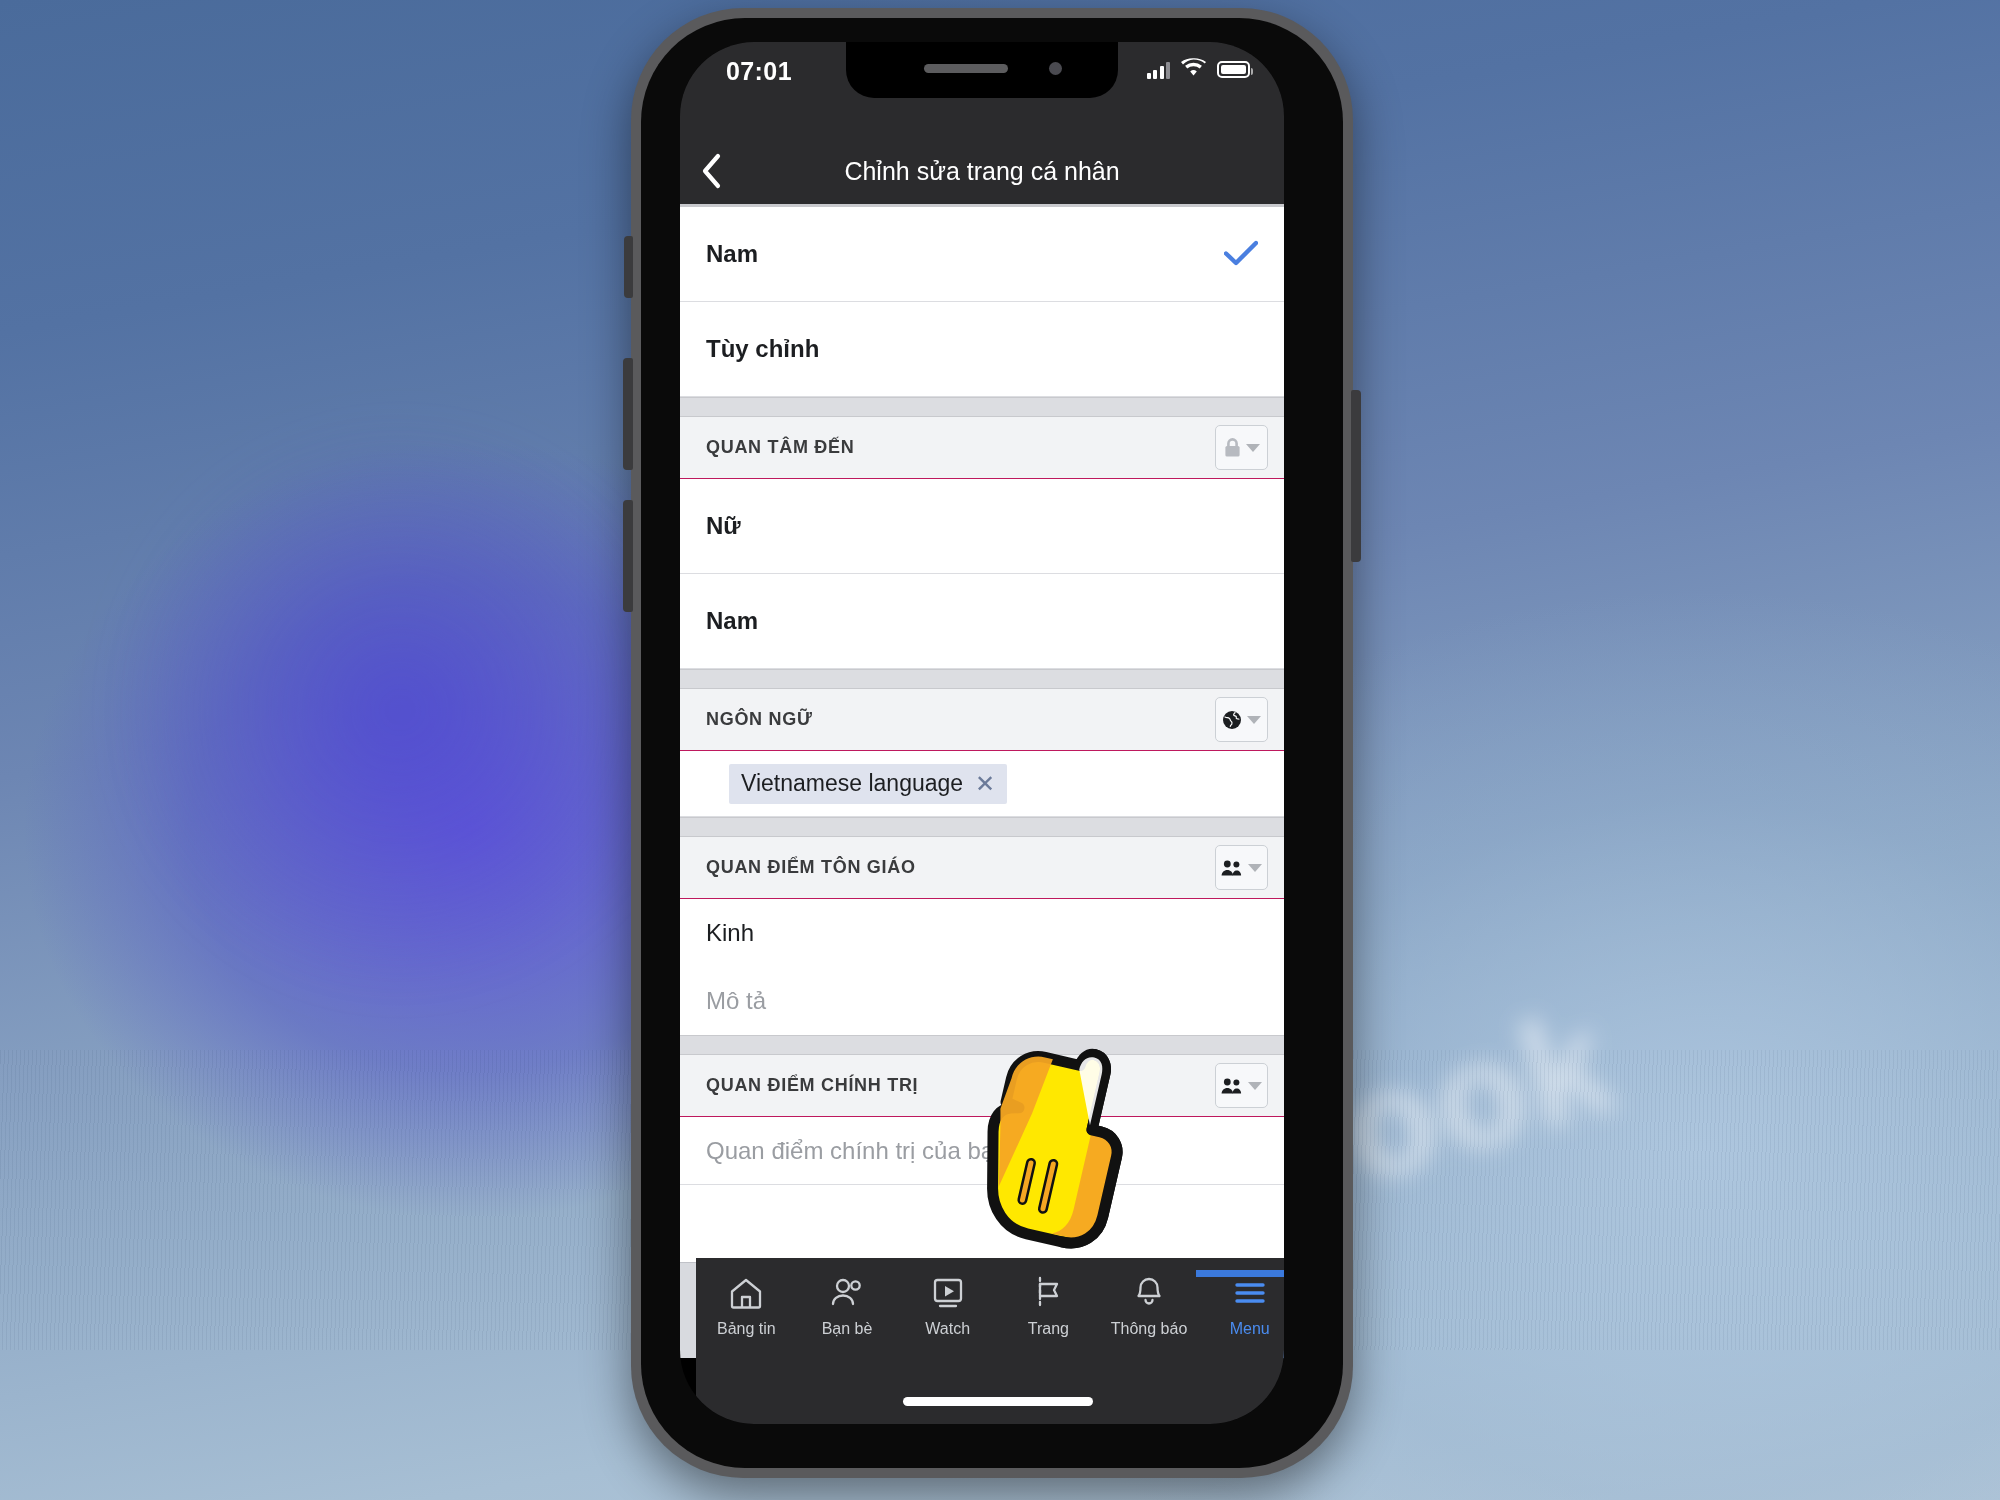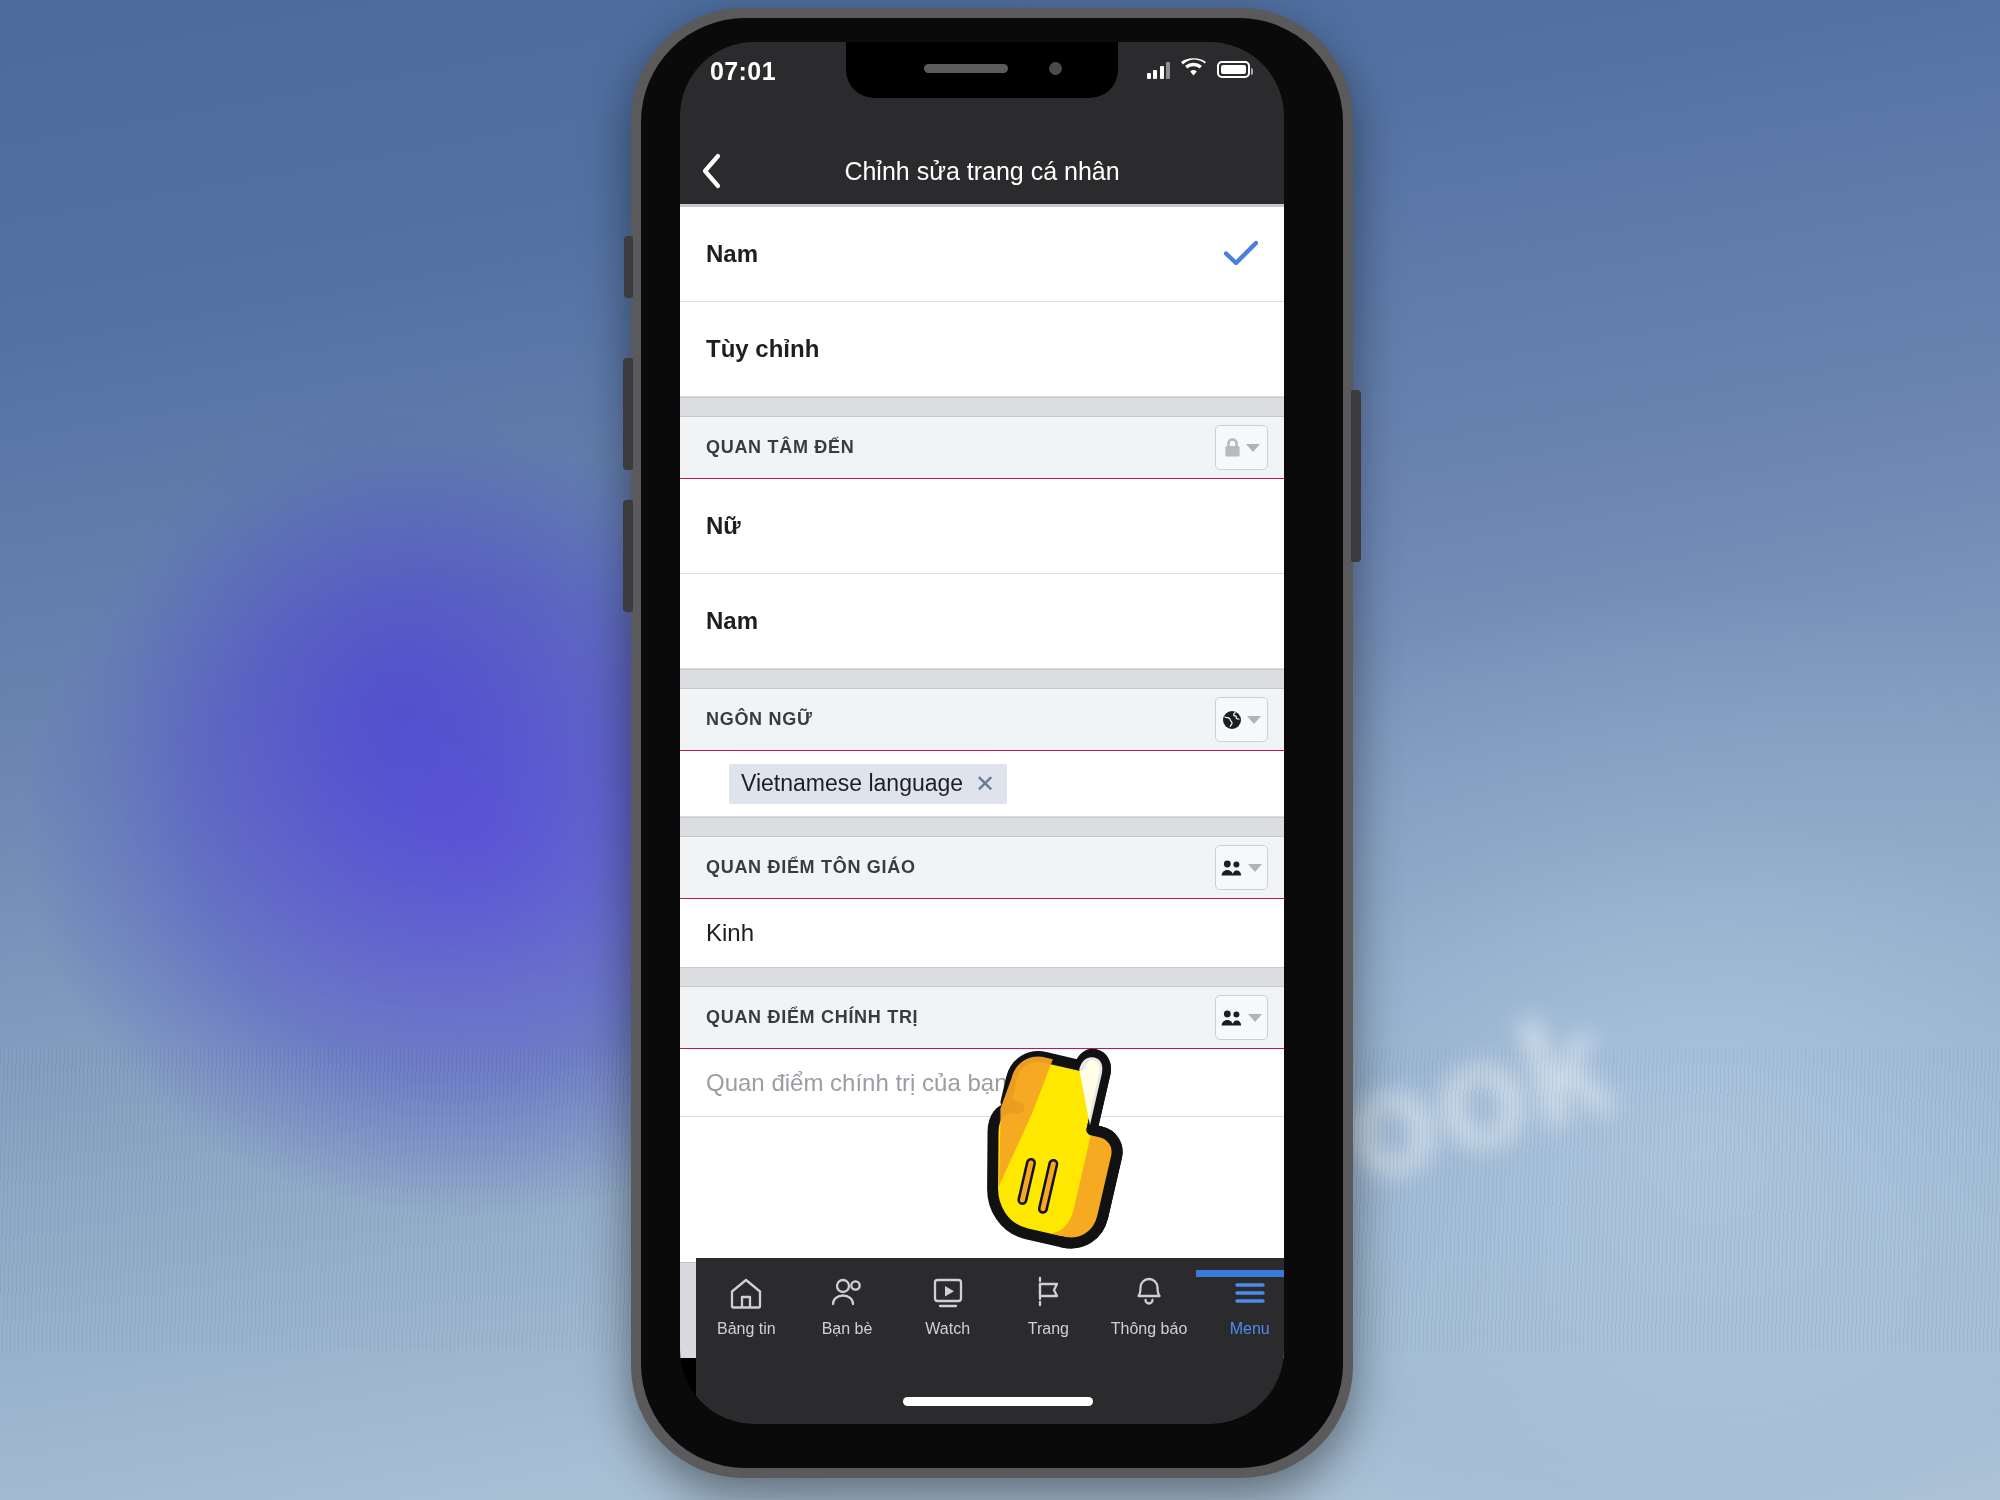--- a/index.html
+++ b/index.html
@@ -71,7 +71,7 @@
     background:#4a4a50; border-radius:50%;
   }
   #clock {
-    position:absolute; left:30px; top:15px; font-size:25px; font-weight:bold;
+    position:absolute; left:46px; top:15px; font-size:25px; font-weight:bold;
     color:#fff; letter-spacing:0.4px;
   }
   #status-icons { position:absolute; right:34px; top:16px; display:flex; align-items:center; gap:11px; }

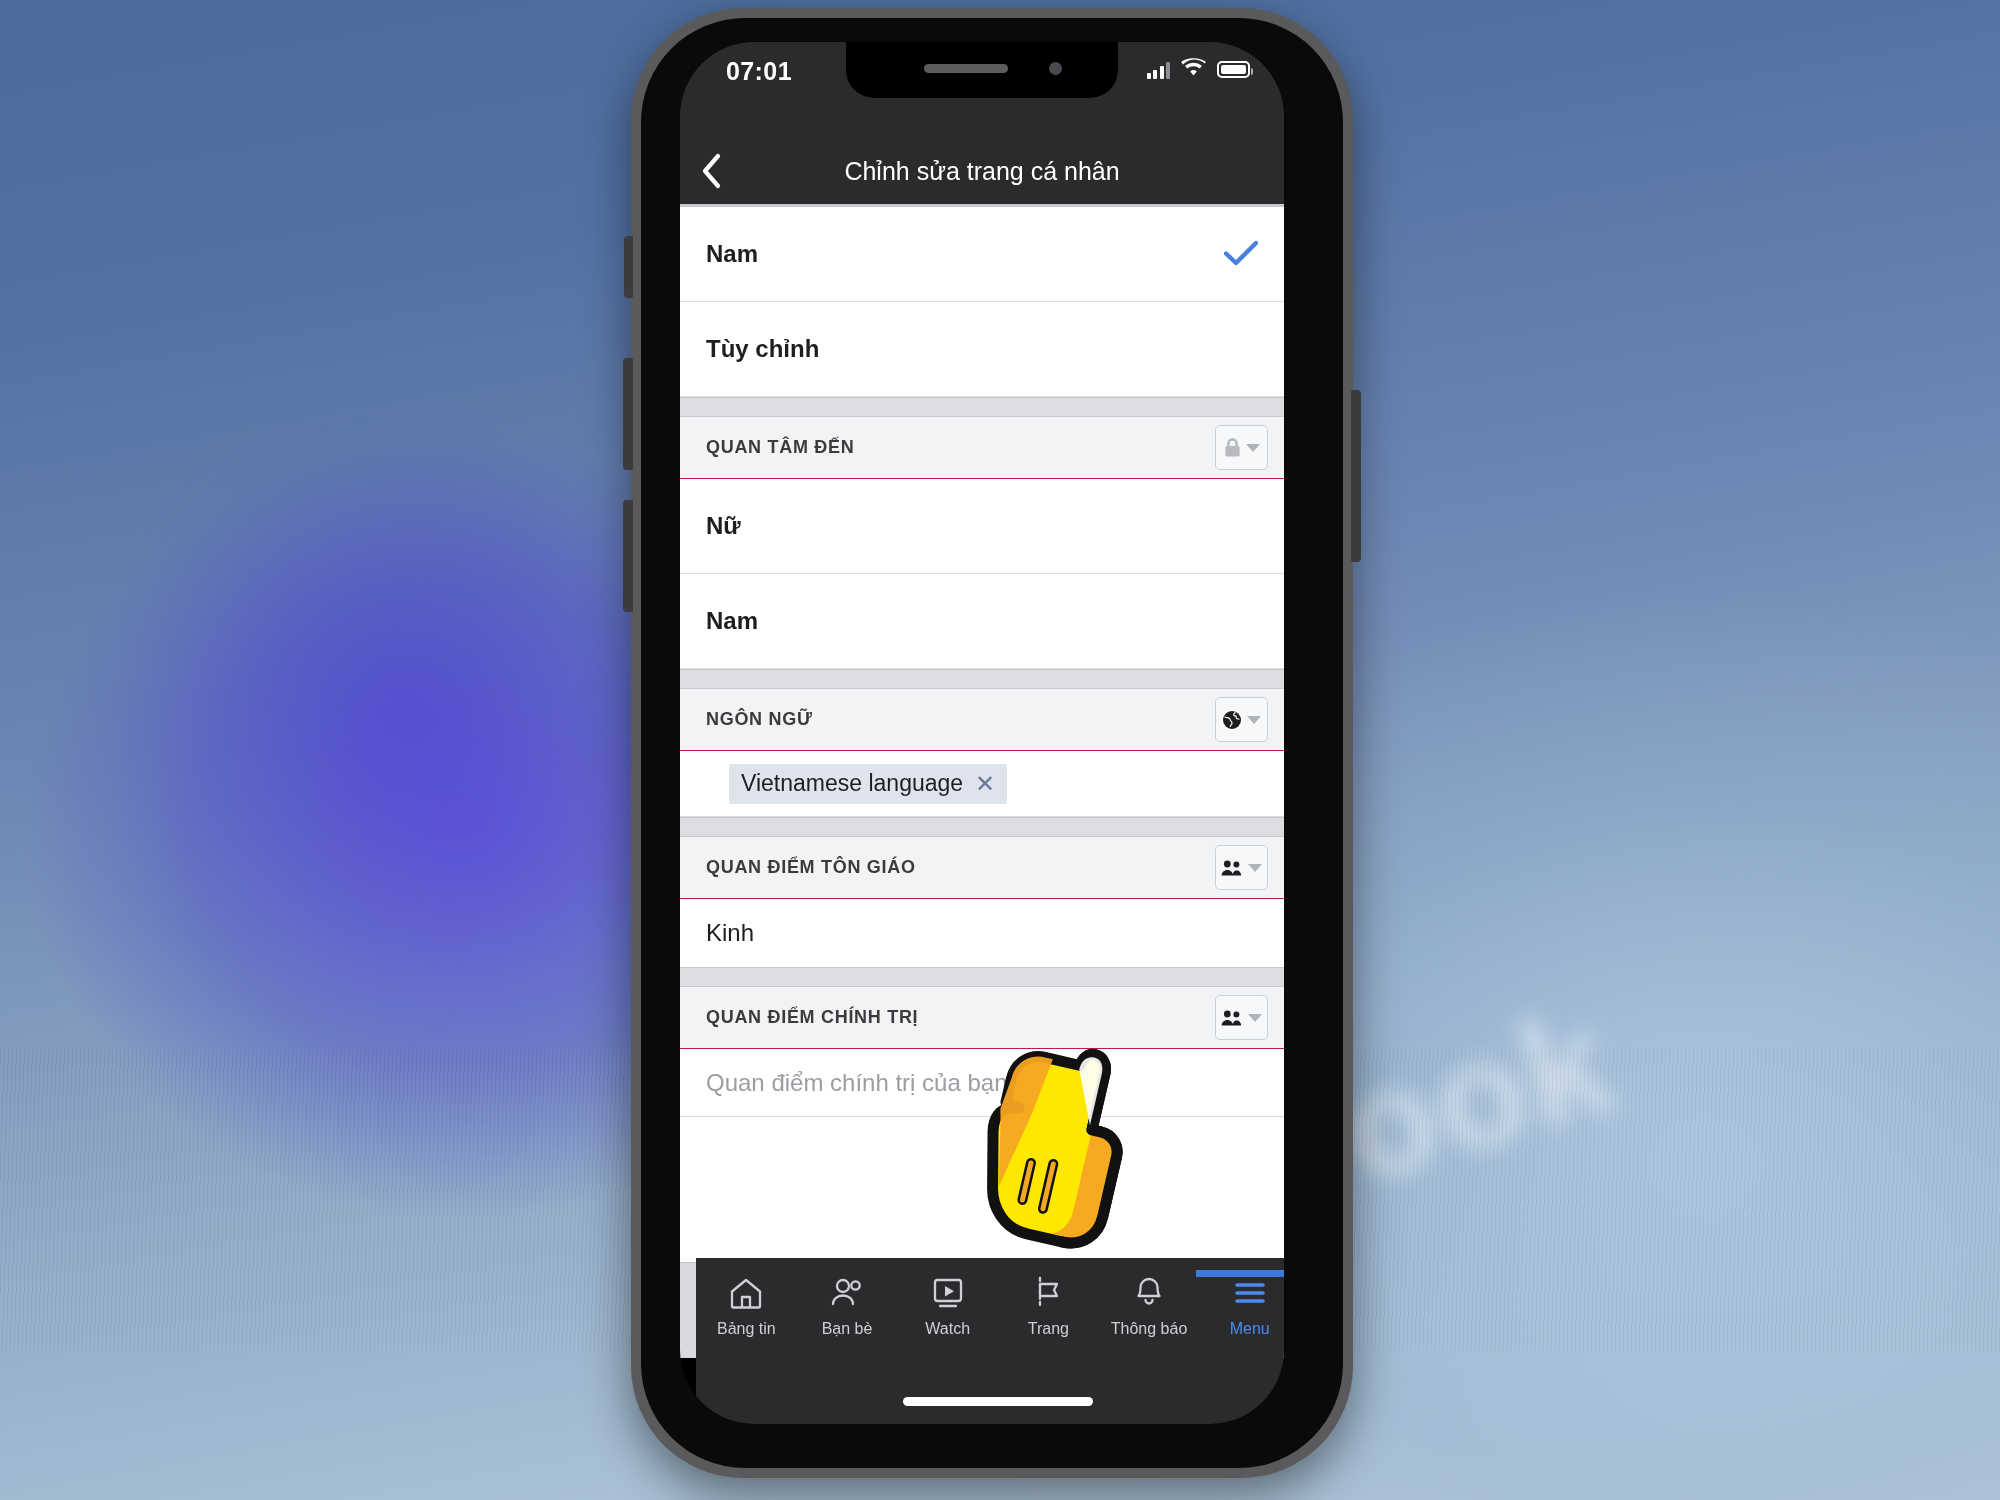--- a/index.html
+++ b/index.html
@@ -318,6 +318,9 @@
         </div>
         <div class="value-row tall">
           <span class="value-text">Kinh</span>
+        </div>
+        <div class="value-row tall">
+          <span class="placeholder">Mô tả</span>
         </div>
 
         <div class="gap"></div>

